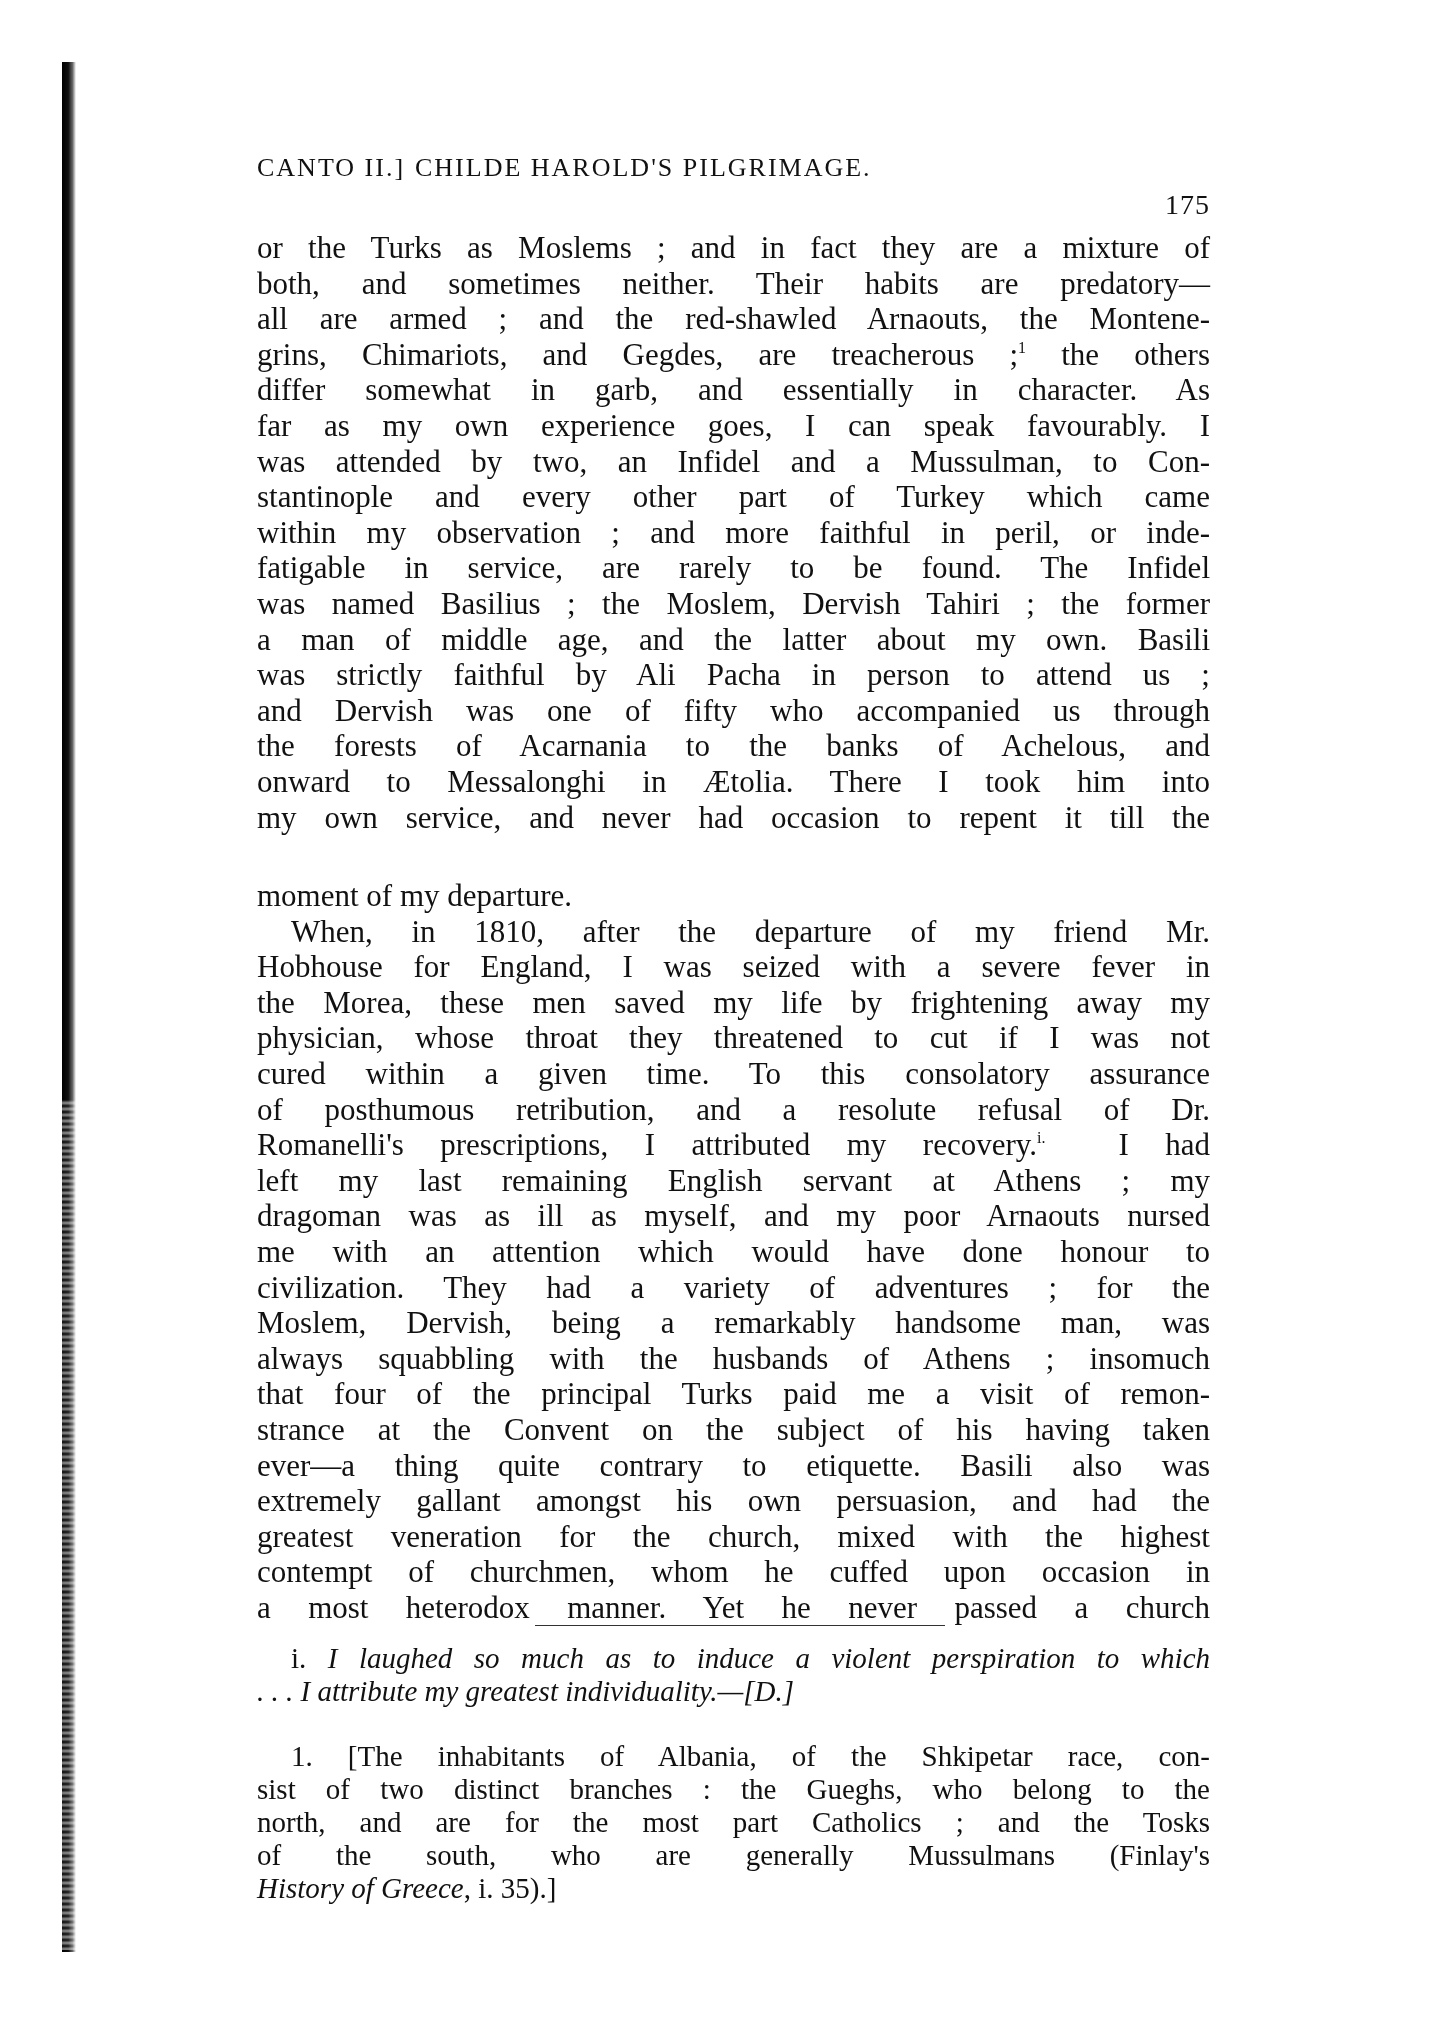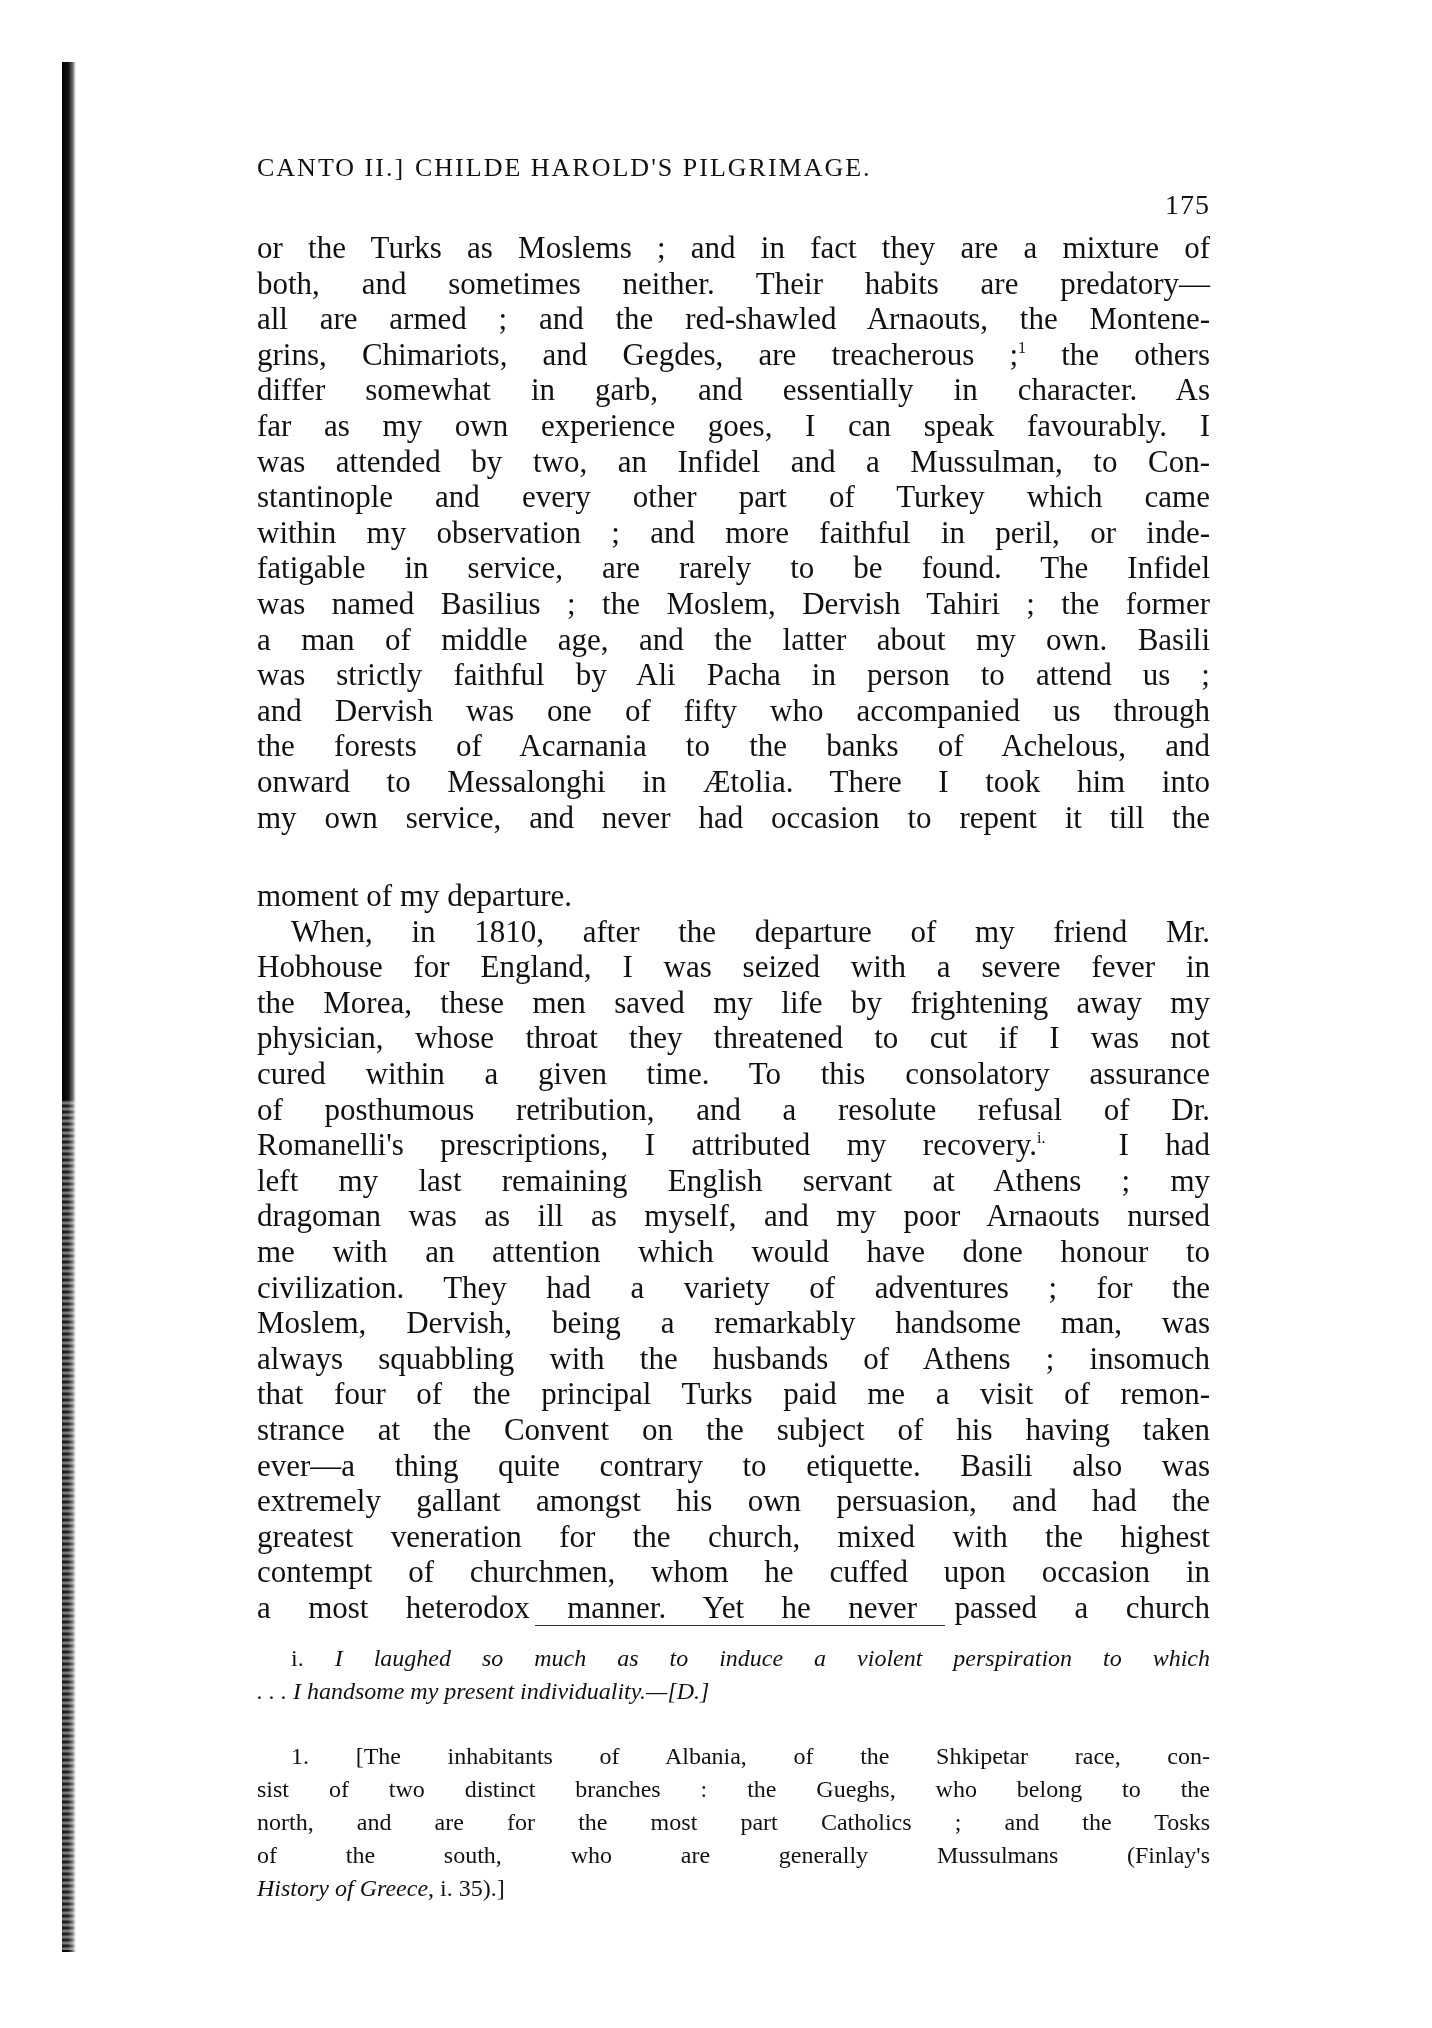--- a/index.html
+++ b/index.html
@@ -23,7 +23,7 @@
   .rule { position: absolute; top: 1625px; left: 535px; width: 410px; height: 1px; background: #333; }
   .fn1 { position: absolute; top: 1642px; left: 257px; width: 953px; }
   .fn2 { position: absolute; top: 1740px; left: 257px; width: 953px; font-family: Liberation Serif, serif; }
-  .fnline { display: block; height: 33px; line-height: 33px; font-size: 24px;
+  .fnline { display: block; height: 33px; line-height: 33px; font-size: 29px;
             white-space: nowrap; text-align: justify; text-align-last: justify; }
   .fnline.last { text-align-last: left; }
   .fnline.indent { padding-left: 34px; }

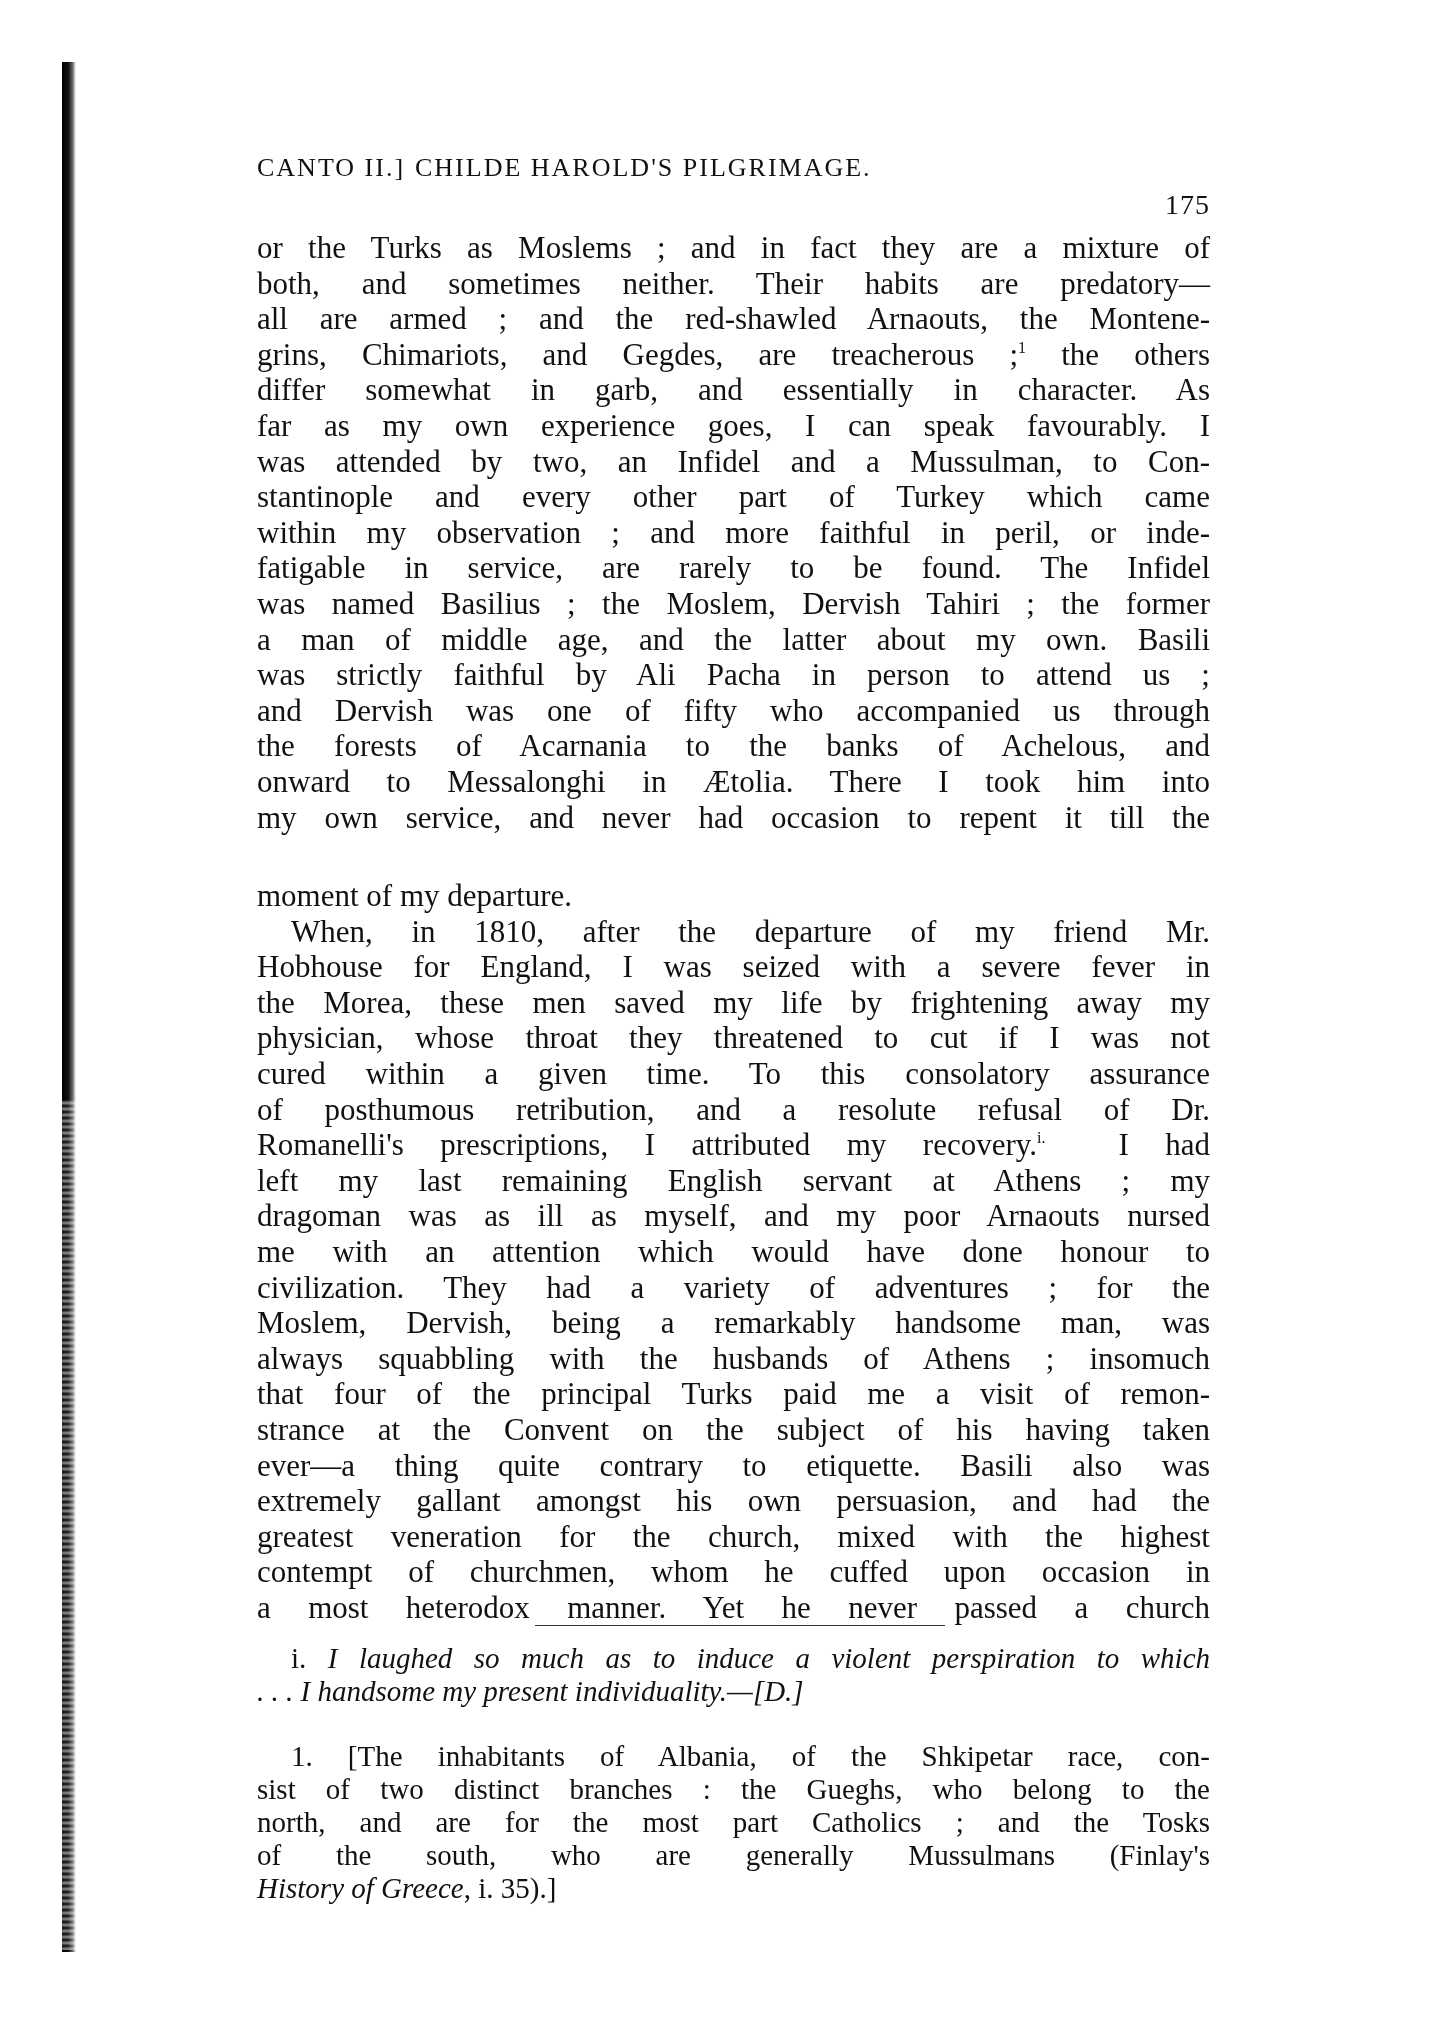--- a/index.html
+++ b/index.html
@@ -86,7 +86,7 @@
 
 <div class="fn1">
   <span class="fnline indent"><span>i.</span> <span class="it">I laughed so much as to induce a violent perspiration to which</span></span>
-  <span class="fnline last it">. . . I handsome my present individuality.—[D.]</span>
+  <span class="fnline last it">. . . I attribute my greatest individuality.—[D.]</span>
 </div>
 
 <div class="fn2">

